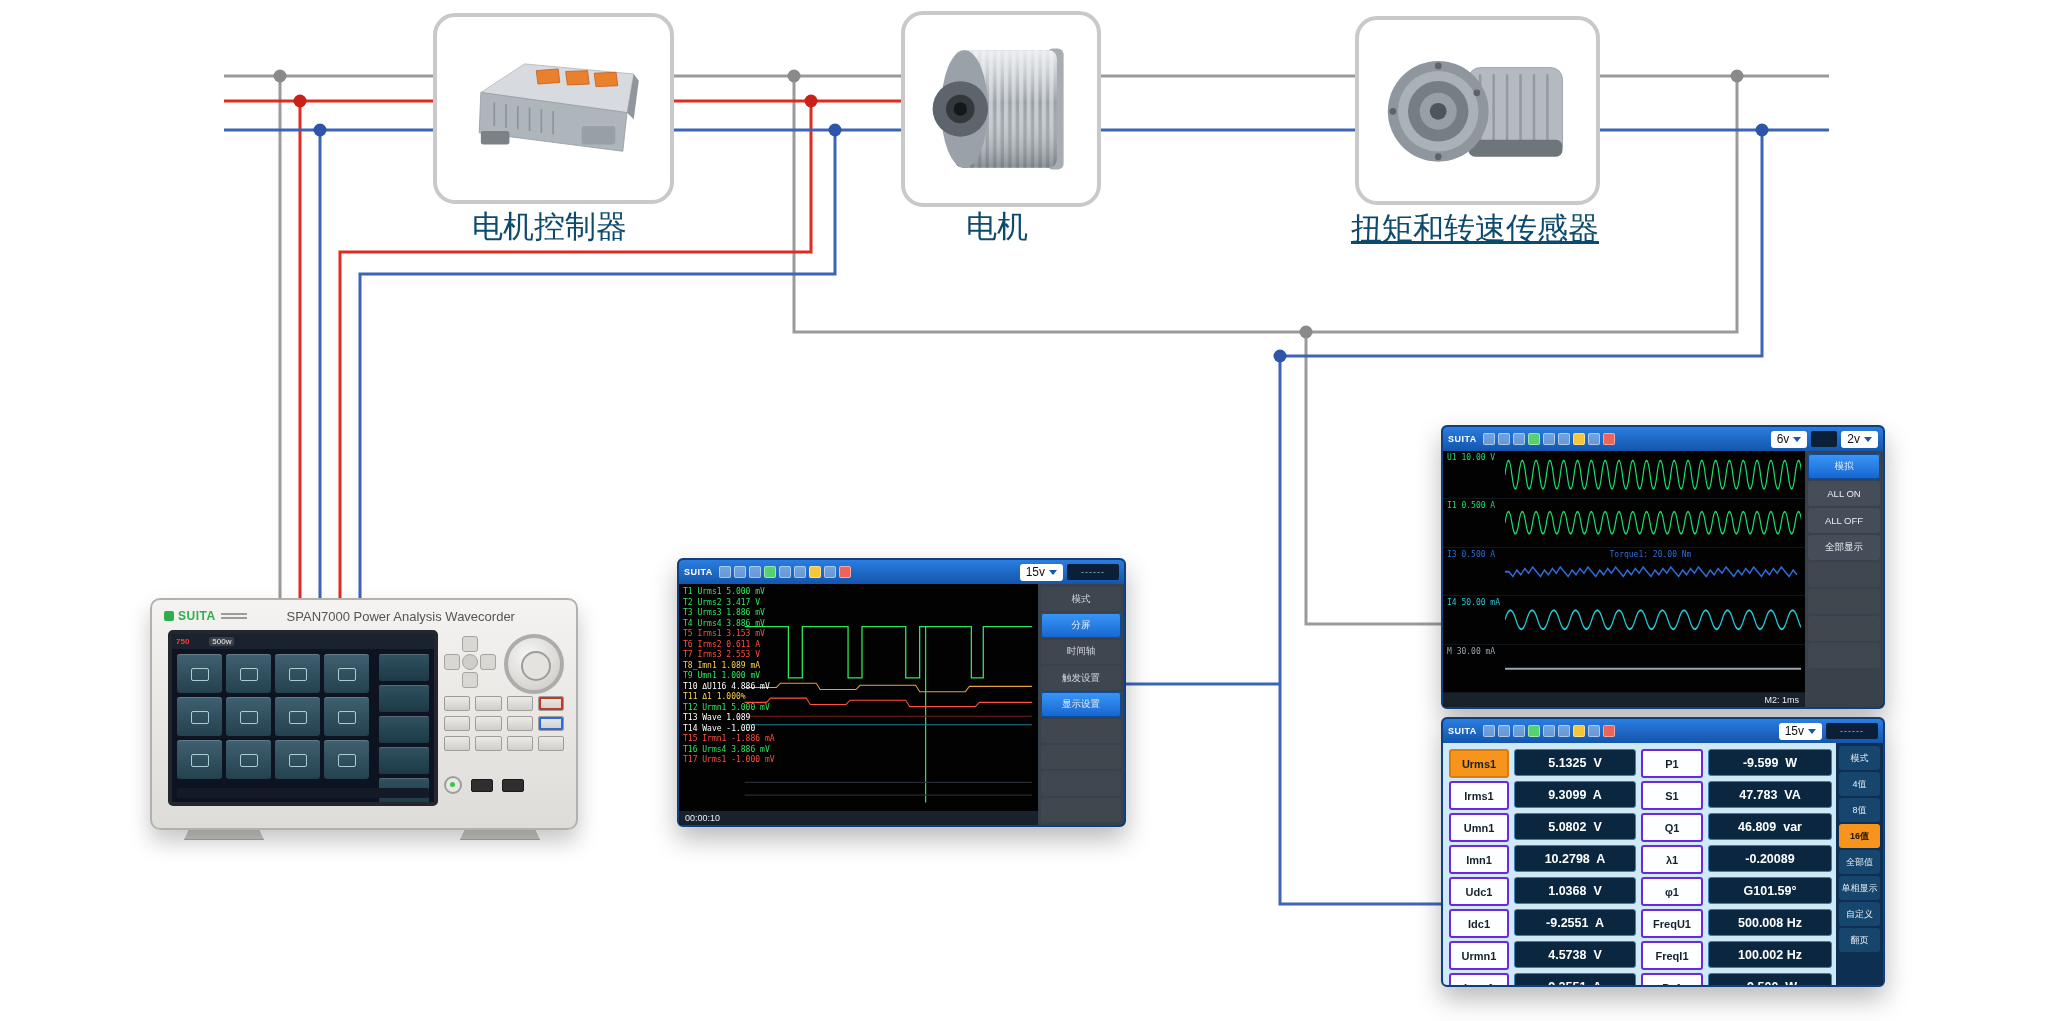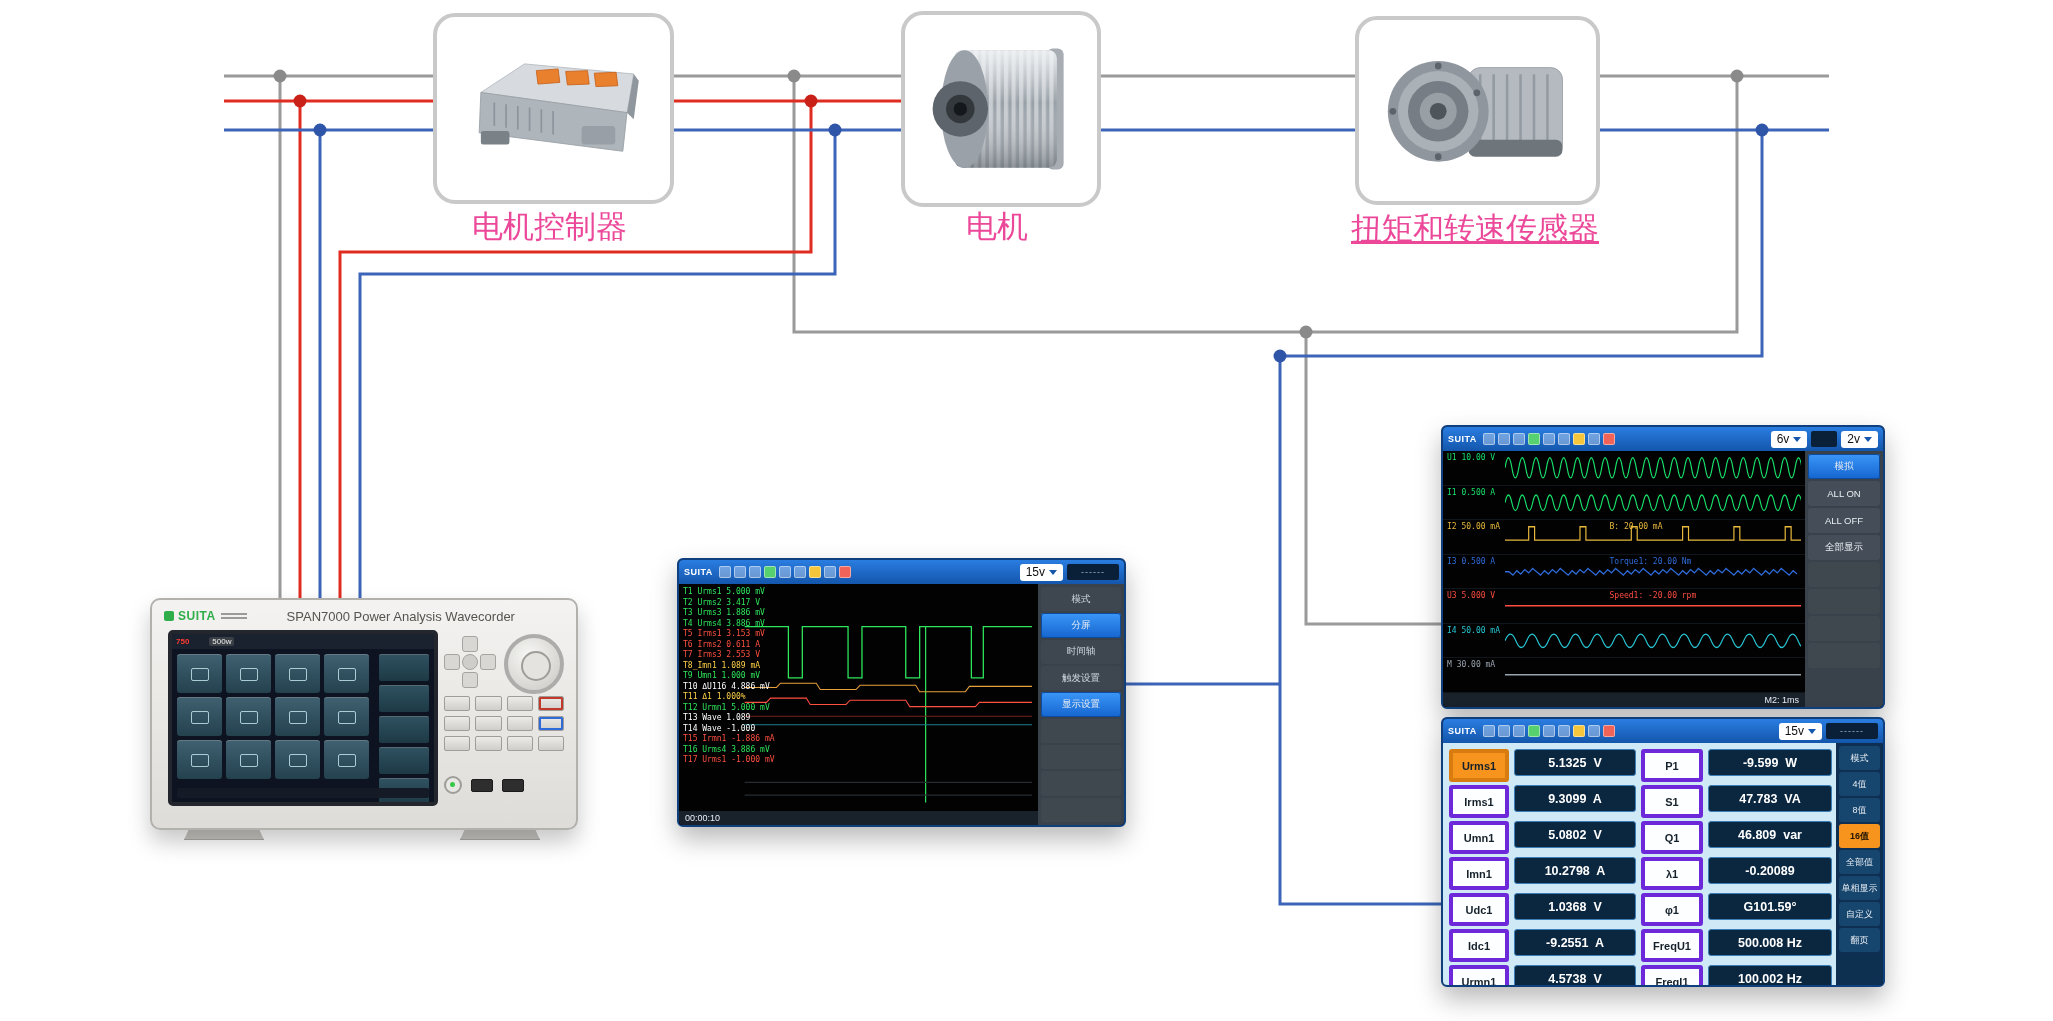--- a/index.html
+++ b/index.html
@@ -14,7 +14,7 @@
            font-size:42px;color:#9c9c9c;letter-spacing:14px;text-indent:14px;}
   .compbox{position:absolute;background:#fff;border:4px solid #c9c9c9;border-radius:22px;
            z-index:2;display:flex;align-items:center;justify-content:center;overflow:hidden;}
-  .flowlabel{position:absolute;z-index:2;text-align:center;font-size:31px;color:#ec4899;}
+  .flowlabel{position:absolute;z-index:2;text-align:center;font-size:31px;color:#0c4a6e;}
   .art{width:88%;height:84%;}
   
   .pa{position:absolute;left:150px;top:598px;width:424px;height:246px;z-index:3;}

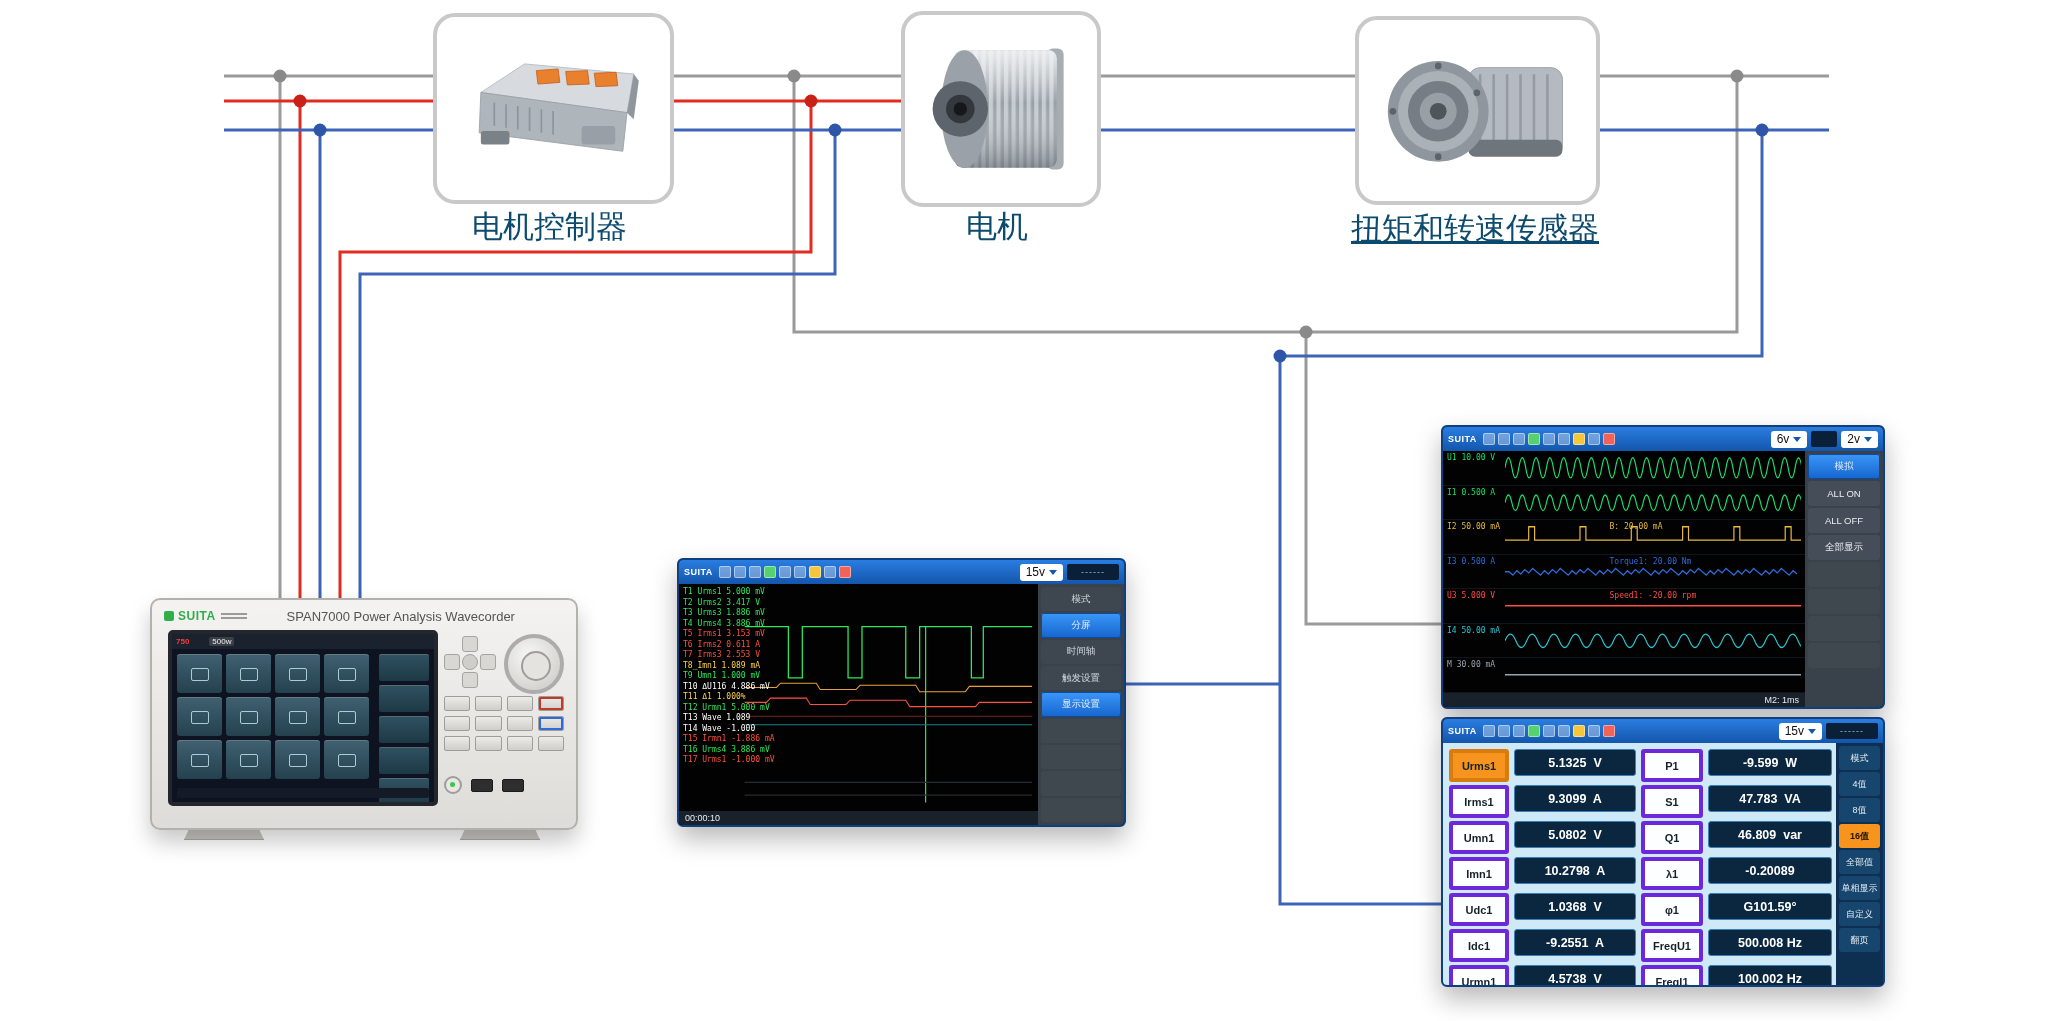--- a/index.html
+++ b/index.html
@@ -423,13 +423,6 @@
               <span class="slab" style="color: rgb(24, 224, 106);">I1 0.500 A</span>
               <svg class="swave" viewBox="0 0 300 30" preserveAspectRatio="none">
                 <path d="M0,15 Q3.5,1 7,15 Q10.5,29 14,15 Q17.5,1 21,15 Q24.5,29 28,15 Q31.5,1 35,15 Q38.5,29 42,15 Q45.5,1 49,15 Q52.5,29 56,15 Q59.5,1 63,15 Q66.5,29 70,15 Q73.5,1 77,15 Q80.5,29 84,15 Q87.5,1 91,15 Q94.5,29 98,15 Q101.5,1 105,15 Q108.5,29 112,15 Q115.5,1 119,15 Q122.5,29 126,15 Q129.5,1 133,15 Q136.5,29 140,15 Q143.5,1 147,15 Q150.5,29 154,15 Q157.5,1 161,15 Q164.5,29 168,15 Q171.5,1 175,15 Q178.5,29 182,15 Q185.5,1 189,15 Q192.5,29 196,15 Q199.5,1 203,15 Q206.5,29 210,15 Q213.5,1 217,15 Q220.5,29 224,15 Q227.5,1 231,15 Q234.5,29 238,15 Q241.5,1 245,15 Q248.5,29 252,15 Q255.5,1 259,15 Q262.5,29 266,15 Q269.5,1 273,15 Q276.5,29 280,15 Q283.5,1 287,15 Q290.5,29 294,15 Q297.5,1 301,15" stroke="#18e06a" fill="none" stroke-width="1.2"></path>
-              </svg>
-            </div>
-            <div class="srow">
-              <span class="slab" style="color: rgb(232, 185, 60);">I2 50.00 mA</span>
-              <span class="snote" style="color: rgb(232, 185, 60);">B: 20.00 mA</span>
-              <svg class="swave" viewBox="0 0 300 30" preserveAspectRatio="none">
-                <path d="M0,18 H24 V6 H30 V18 H76 V6 H82 V18 H128 V6 H134 V18 H180 V6 H186 V18 H232 V6 H238 V18 H284 V6 H290 V18 H300" stroke="#e8b93c" fill="none" stroke-width="1.2"></path>
               </svg>
             </div>
             <div class="srow">

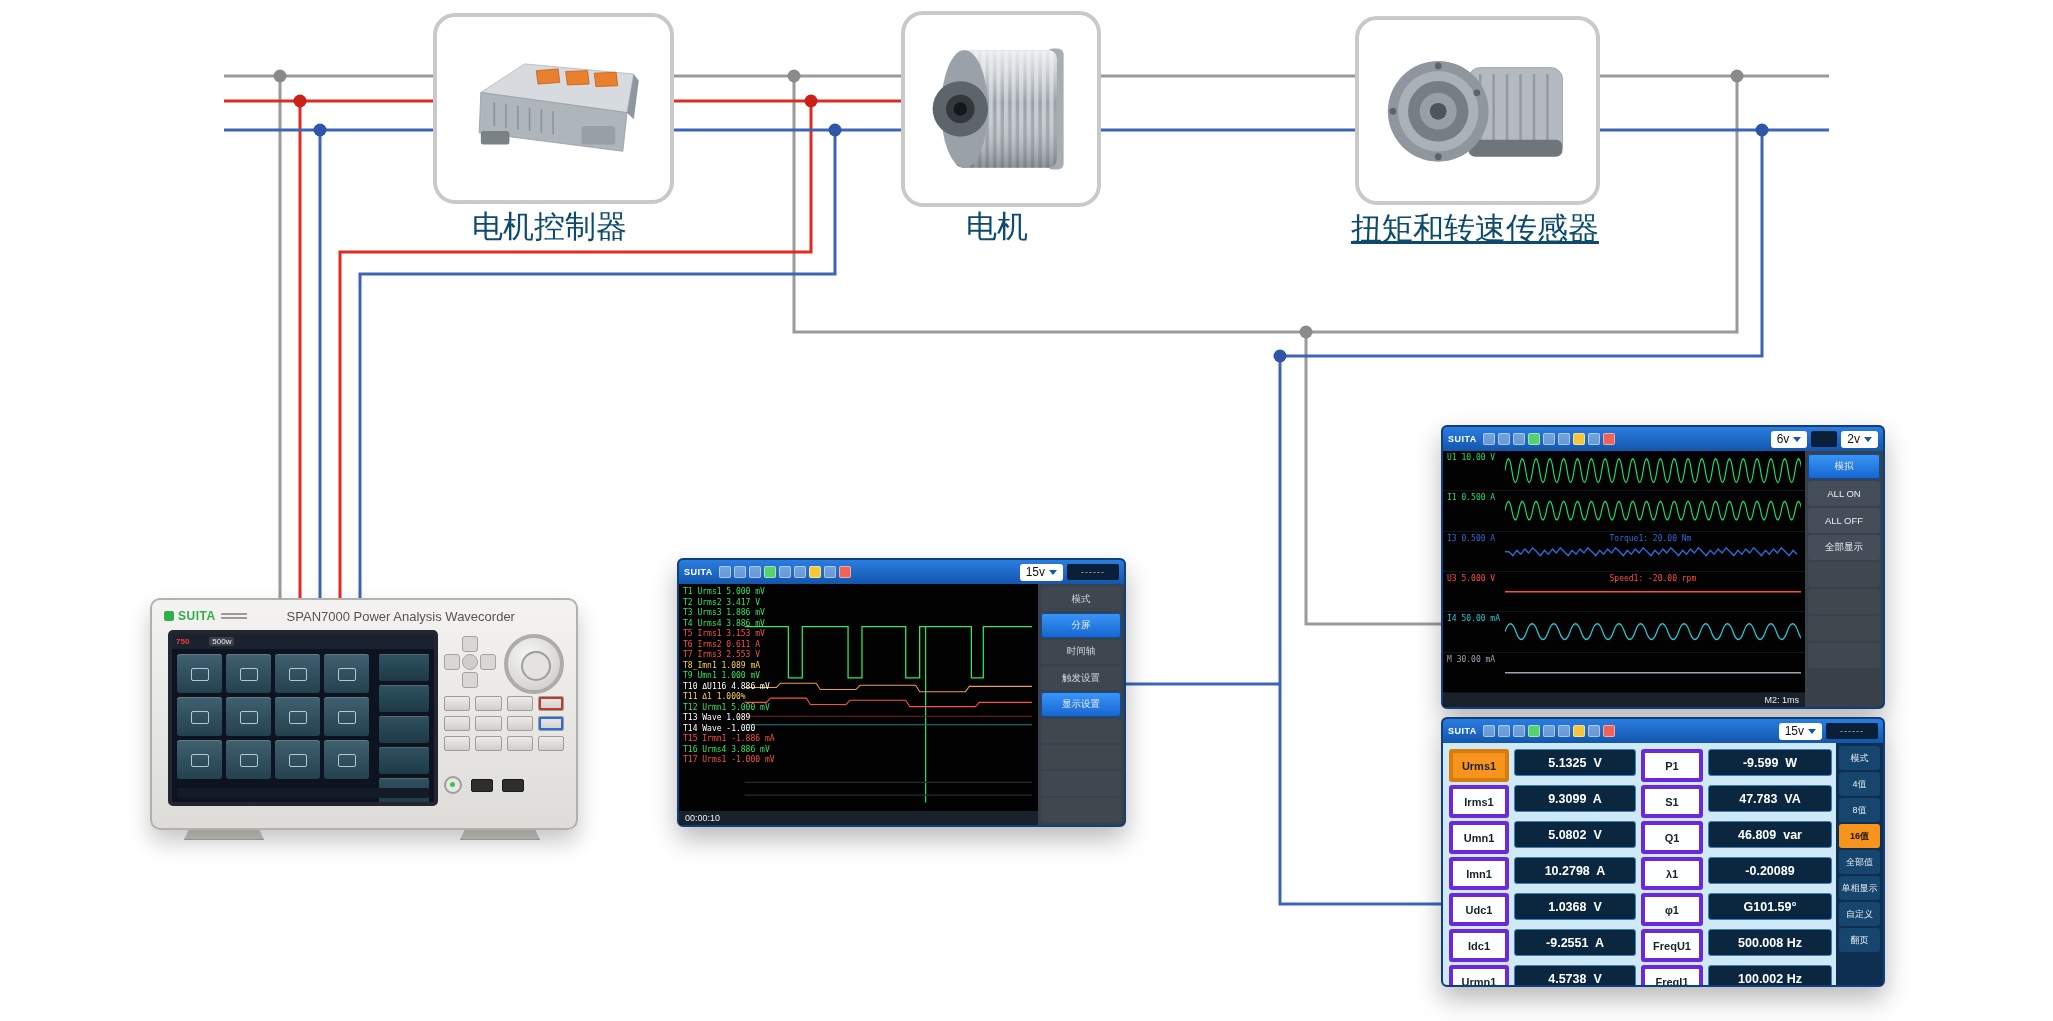--- a/index.html
+++ b/index.html
@@ -430,13 +430,6 @@
               <span class="snote" style="color: rgb(46, 107, 216);">Torque1: 20.00 Nm</span>
               <svg class="swave" viewBox="0 0 300 30" preserveAspectRatio="none">
                 <path d="M0,15 L4,15 L8,18 L12,14 L16,17 L20,13 L24,16 L28,12 L32,15 L36,18 L40,14 L44,17 L48,13 L52,16 L56,12 L60,15 L64,18 L68,14 L72,17 L76,13 L80,16 L84,12 L88,15 L92,18 L96,14 L100,17 L104,13 L108,16 L112,12 L116,15 L120,18 L124,14 L128,17 L132,13 L136,16 L140,12 L144,15 L148,18 L152,14 L156,17 L160,13 L164,16 L168,12 L172,15 L176,18 L180,14 L184,17 L188,13 L192,16 L196,12 L200,15 L204,18 L208,14 L212,17 L216,13 L220,16 L224,12 L228,15 L232,18 L236,14 L240,17 L244,13 L248,16 L252,12 L256,15 L260,18 L264,14 L268,17 L272,13 L276,16 L280,12 L284,15 L288,18 L292,14 L296,17" stroke="#2e6bd8" fill="none" stroke-width="1.2"></path>
-              </svg>
-            </div>
-            <div class="srow">
-              <span class="slab" style="color: rgb(255, 77, 66);">U3 5.000 V</span>
-              <span class="snote" style="color: rgb(255, 77, 66);">Speed1: -20.00 rpm</span>
-              <svg class="swave" viewBox="0 0 300 30" preserveAspectRatio="none">
-                <path d="M0,15 H300" stroke="#ff4d42" fill="none" stroke-width="1.2"></path>
               </svg>
             </div>
             <div class="srow">

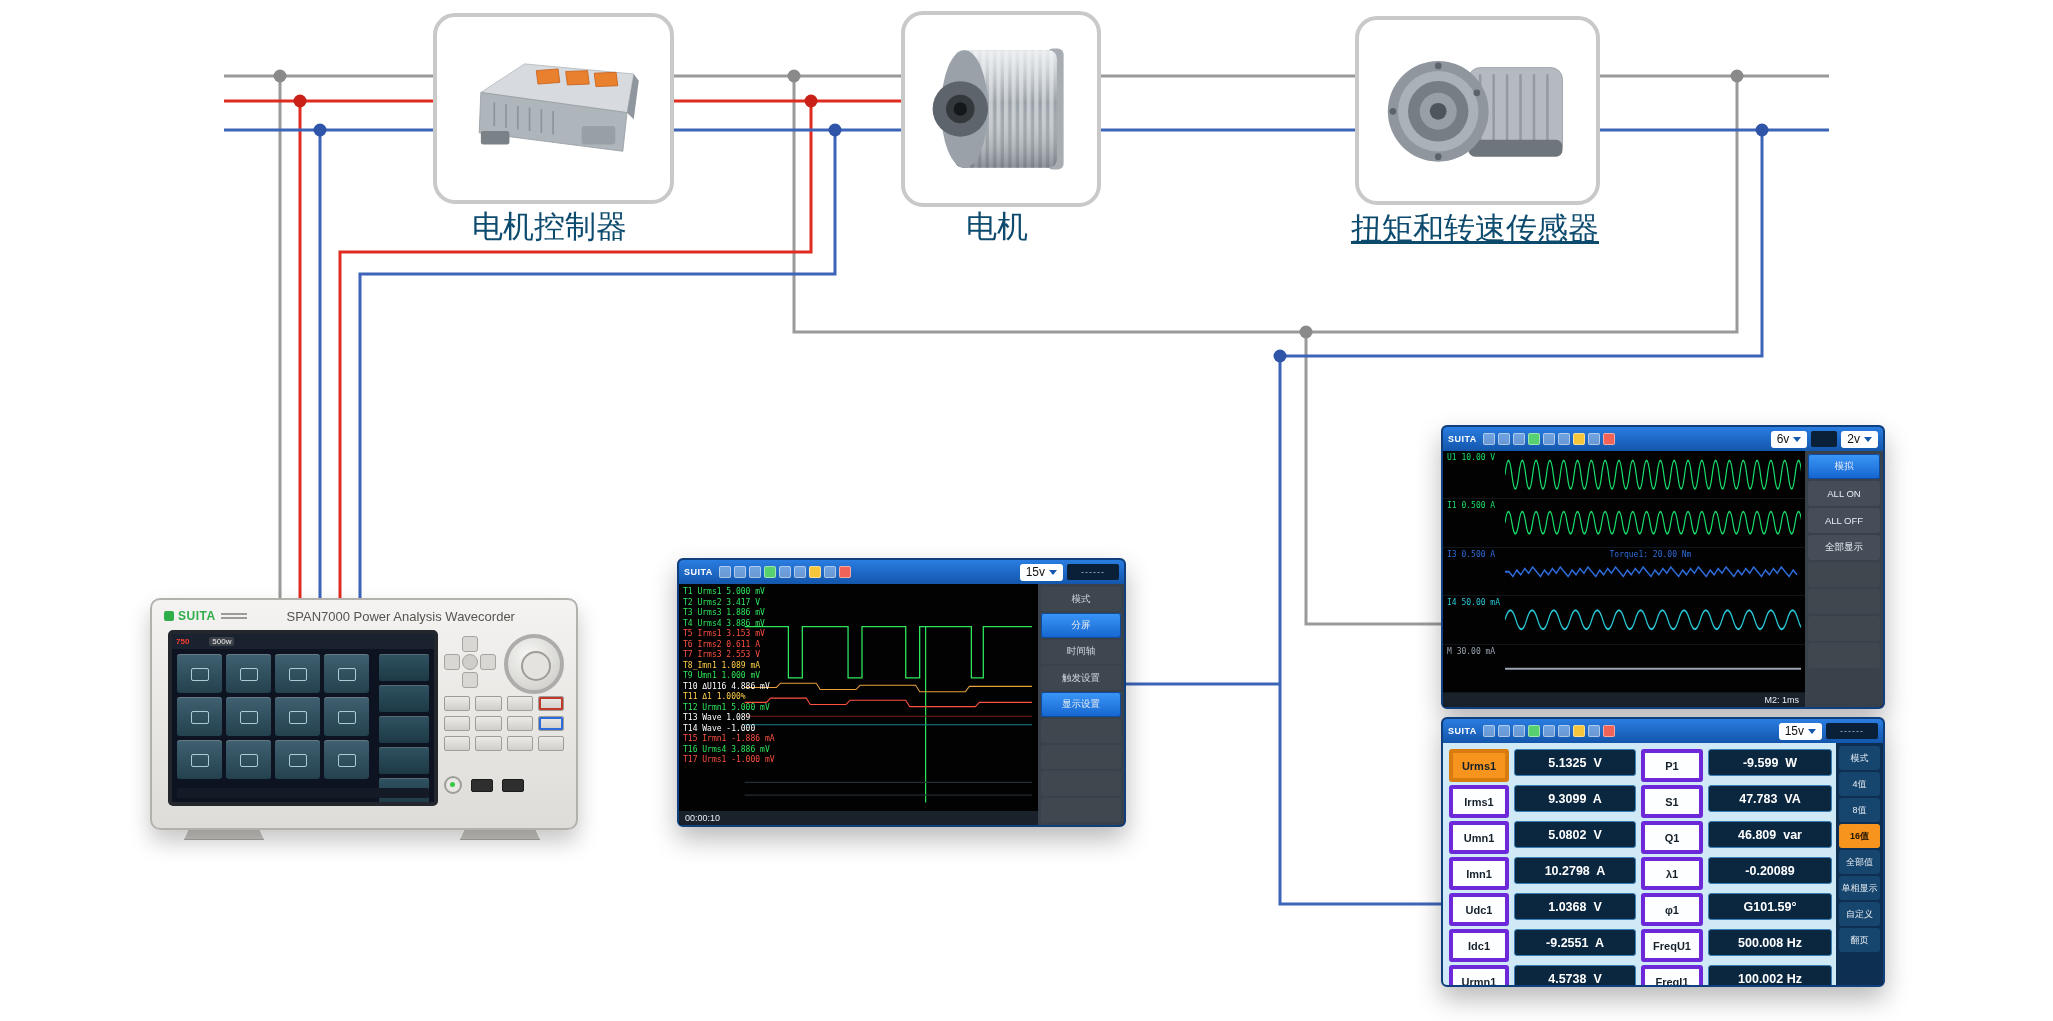--- a/index.html
+++ b/index.html
@@ -106,7 +106,7 @@
   
   .meter-body{flex:1;background:#cfe9f7;}
   .meter-table{display:grid;grid-template-columns:60px 122px 62px 124px;gap:3px 5px;padding:6px 4px 5px 6px;}
-  .mlab{height:25px;background:#fdfeff;border:4px solid #6d28d9;border-radius:3px;display:flex;
+  .mlab{height:25px;background:#fdfeff;border:2px solid #6d28d9;border-radius:3px;display:flex;
         align-items:center;justify-content:center;font-size:11px;font-weight:bold;color:#15212b;}
   .mlab.hl{background:#f7941e;border-color:#d97c10;}
   .mval{height:25px;background:#0b2740;border:1px solid #3a7fb8;border-radius:3px;display:flex;

